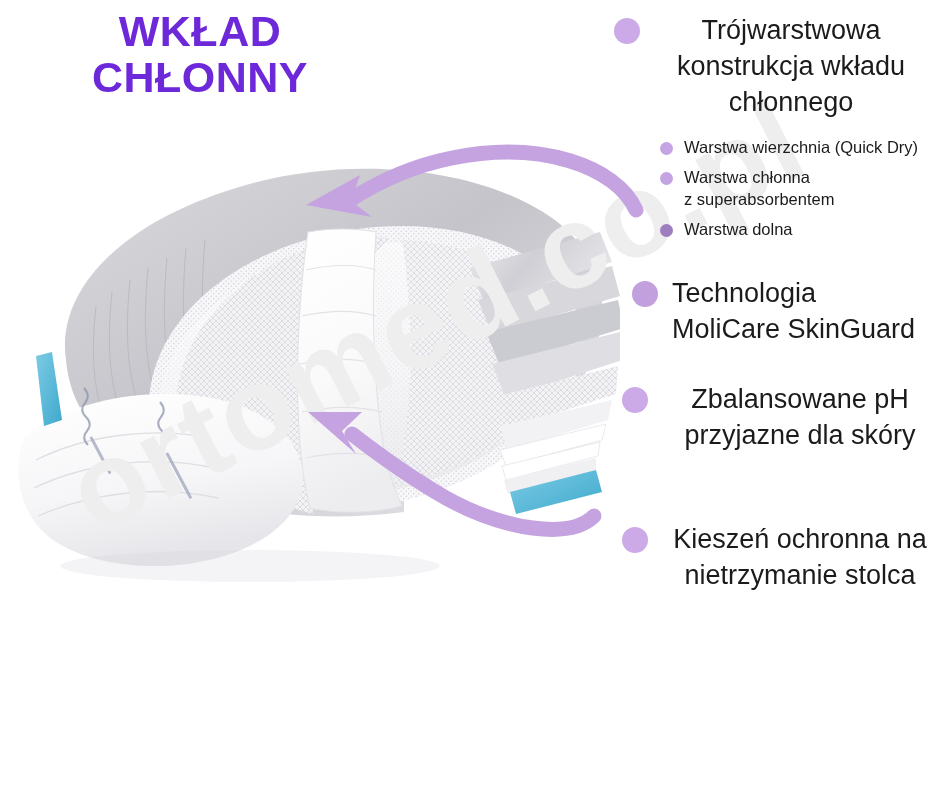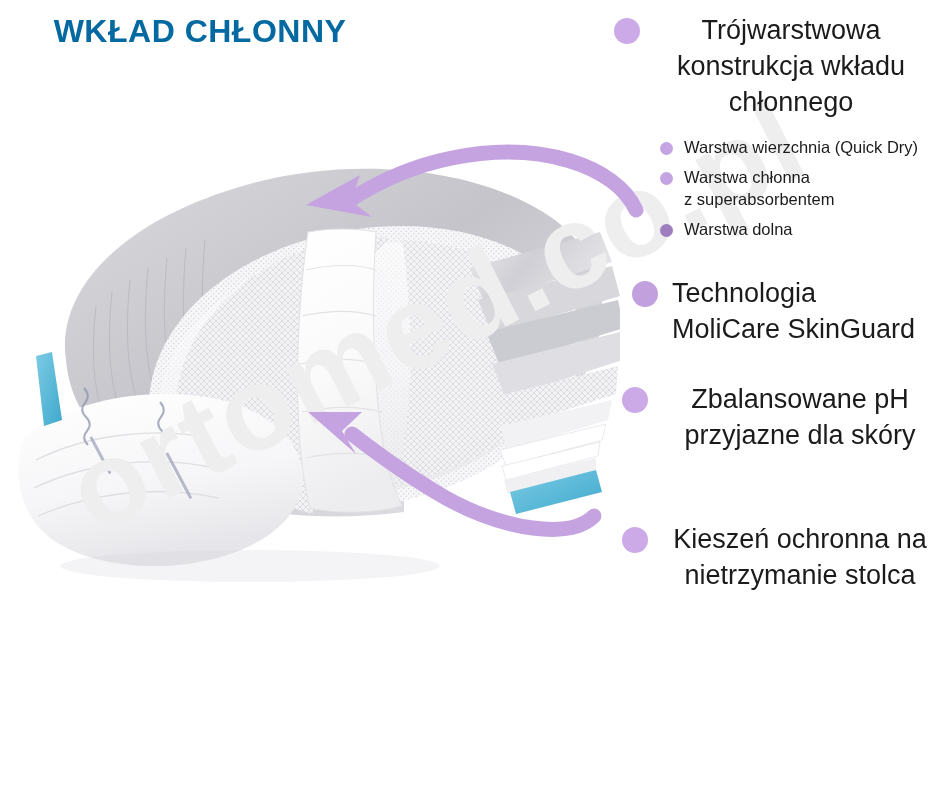--- a/index.html
+++ b/index.html
@@ -56,10 +56,10 @@
     text-align: center;
     font-family: "Liberation Sans", sans-serif;
     font-weight: bold;
-    font-size: 32px;
+    font-size: 43px;
     line-height: 46px;
     letter-spacing: 0.5px;
-    color: #0369a1;
+    color: #6d28d9;
     z-index: 8;
   }
 

